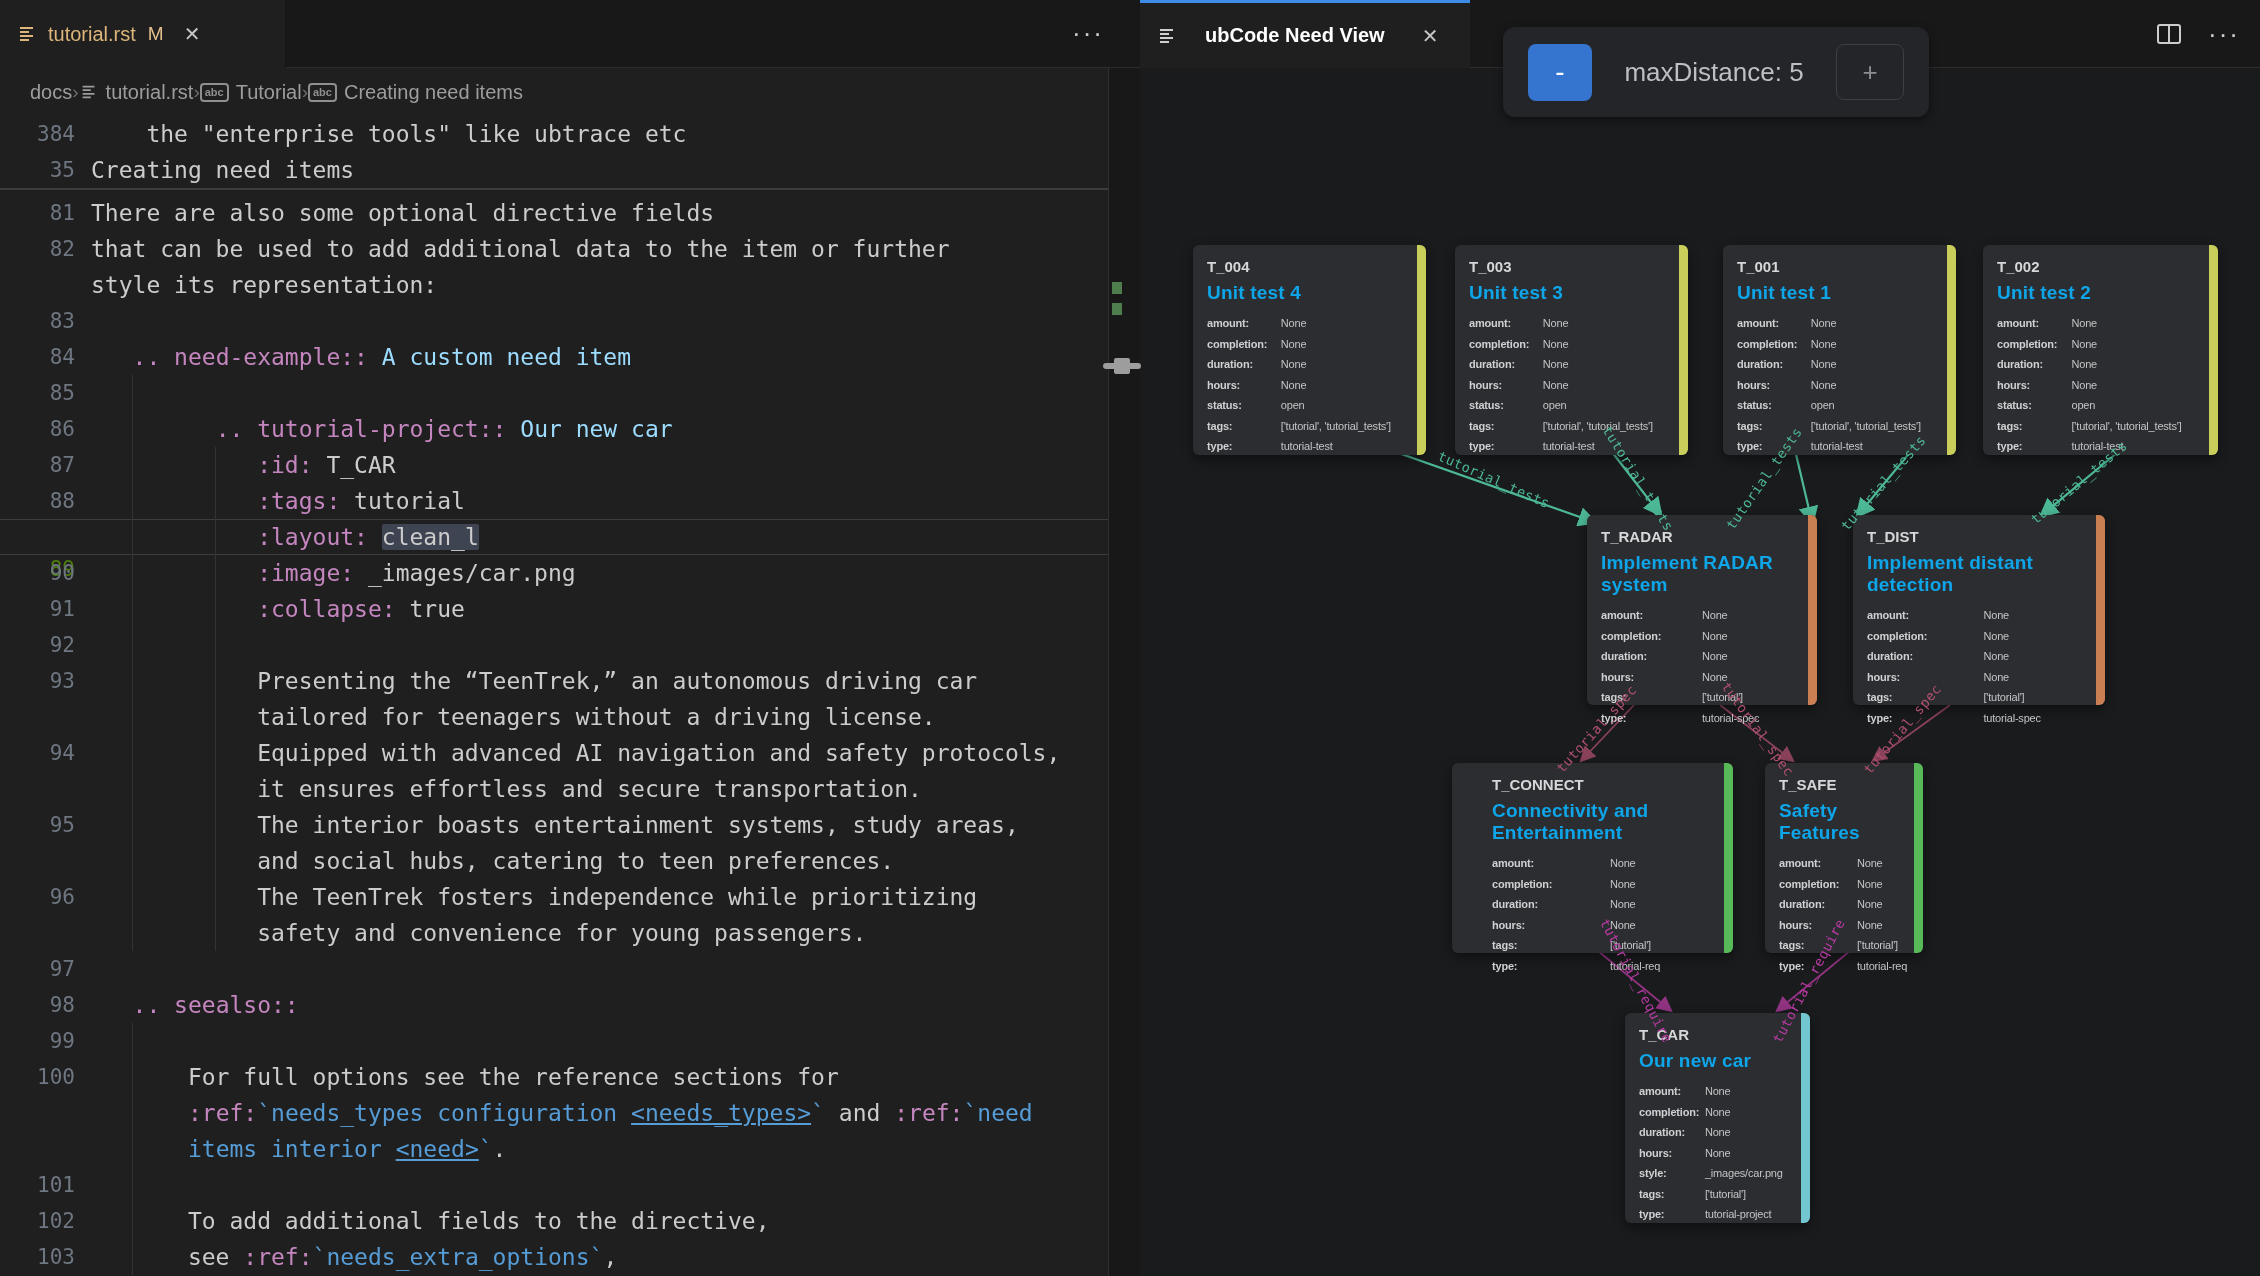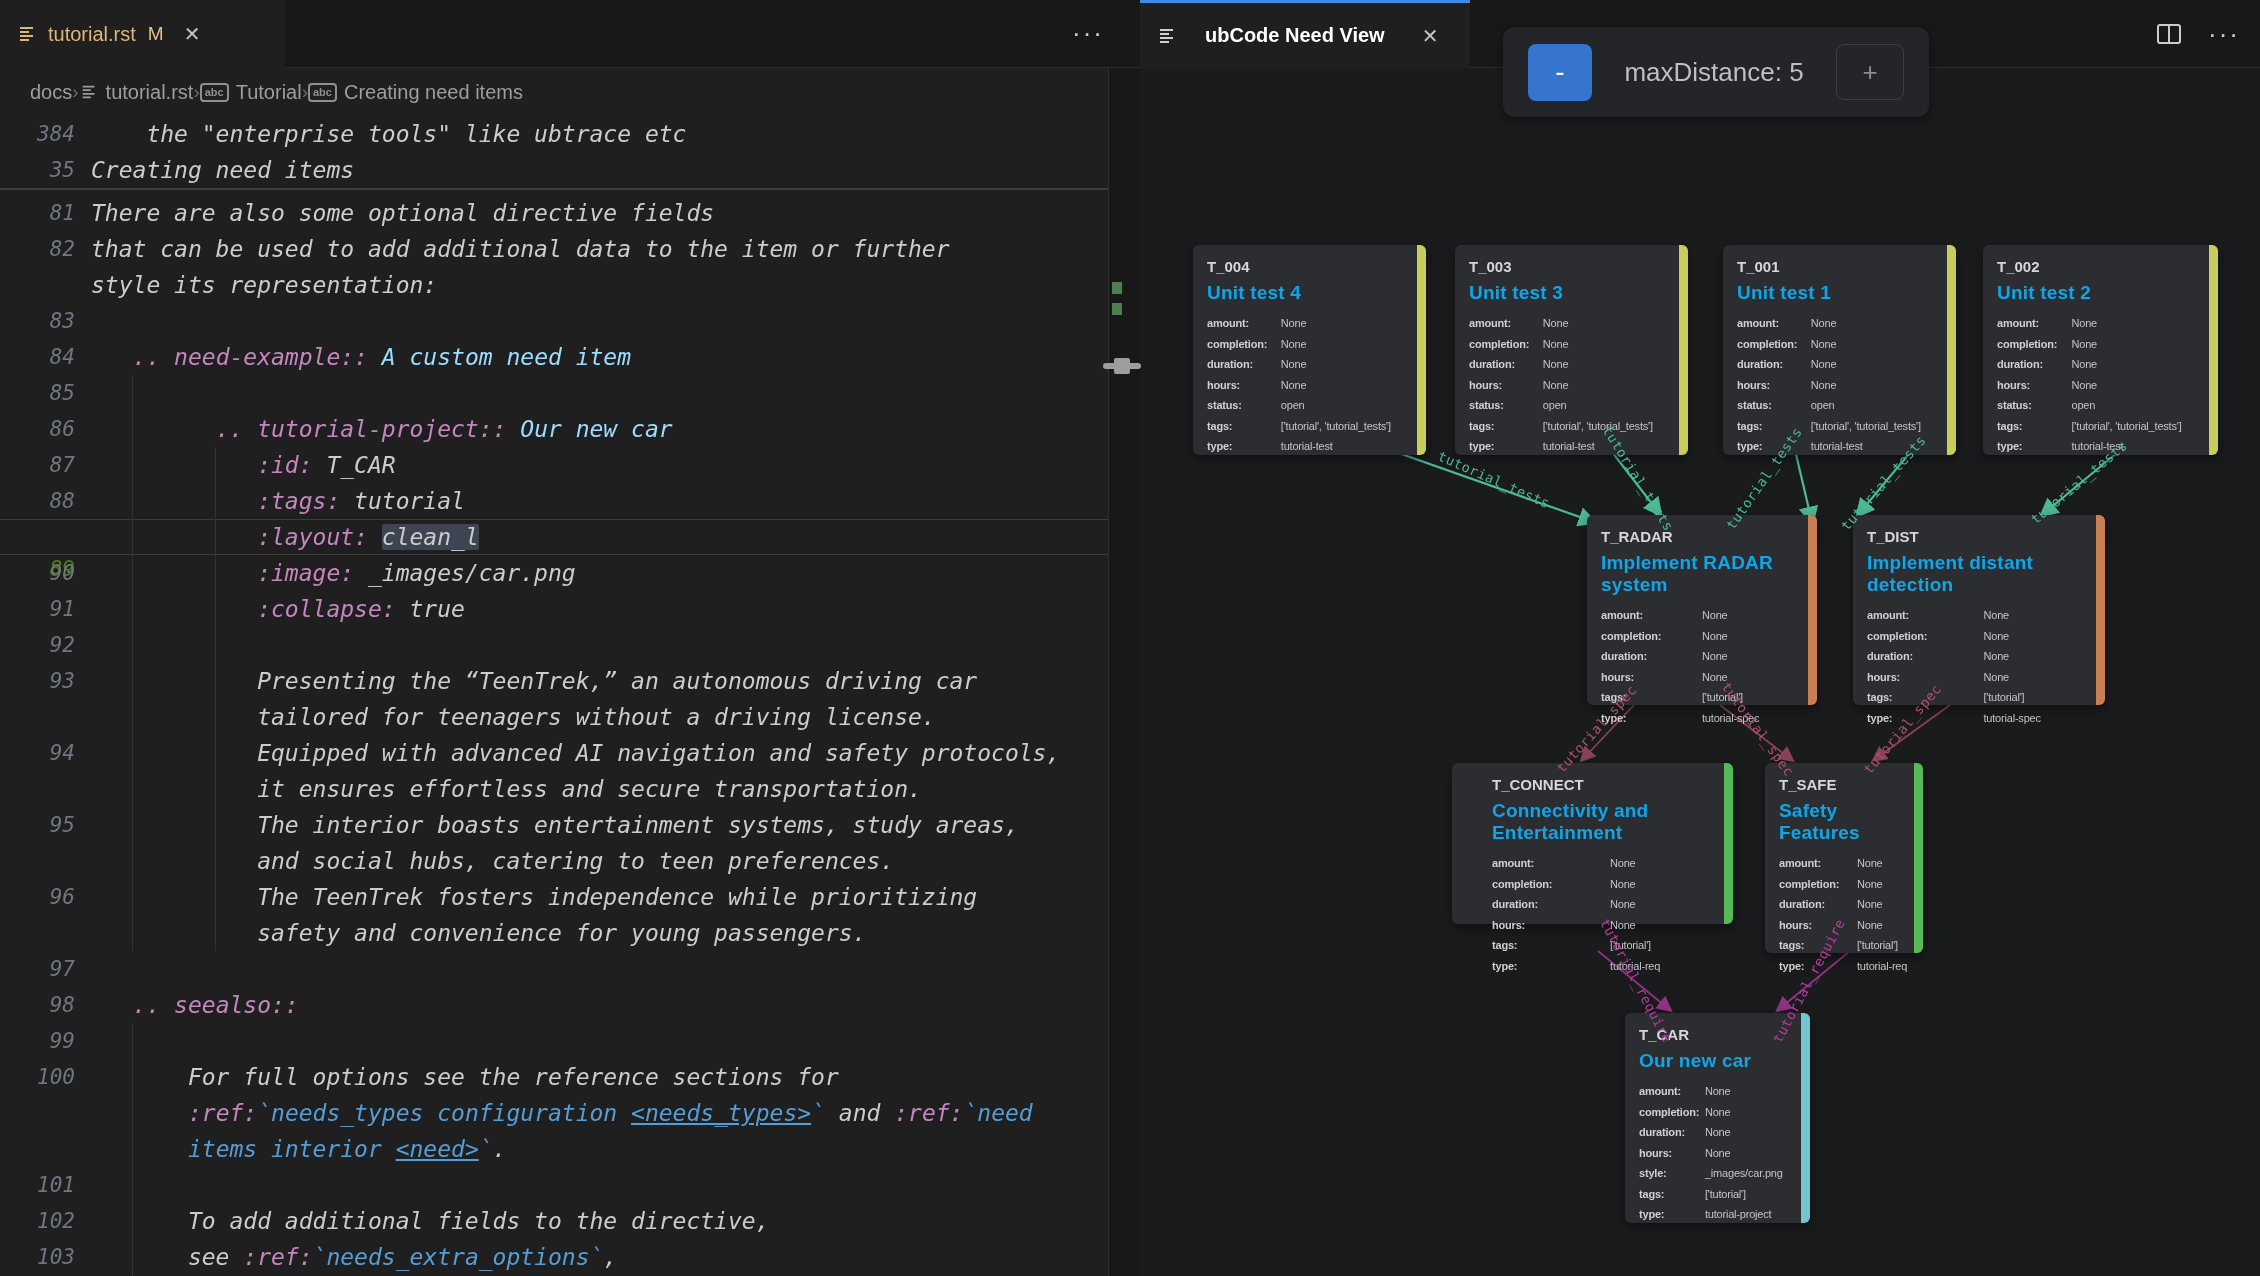--- a/index.html
+++ b/index.html
@@ -34,7 +34,7 @@
             border-bottom:2px solid #3c3c3c; z-index:5; }
   
   #code-rows { position:absolute; left:0; top:195px; width:1108px; }
-  .row { display:flex; height:36px; line-height:36px; position:relative;font-style:italic; }
+  .row { display:flex; height:36px; line-height:36px; position:relative; }
   .gutter { width:75px; flex:0 0 75px; text-align:right; color:#6e7681; font-size:21px;
             font-family:"DejaVu Sans Mono", monospace; }
   .content { margin-left:16px; white-space:pre; font-size:23px;

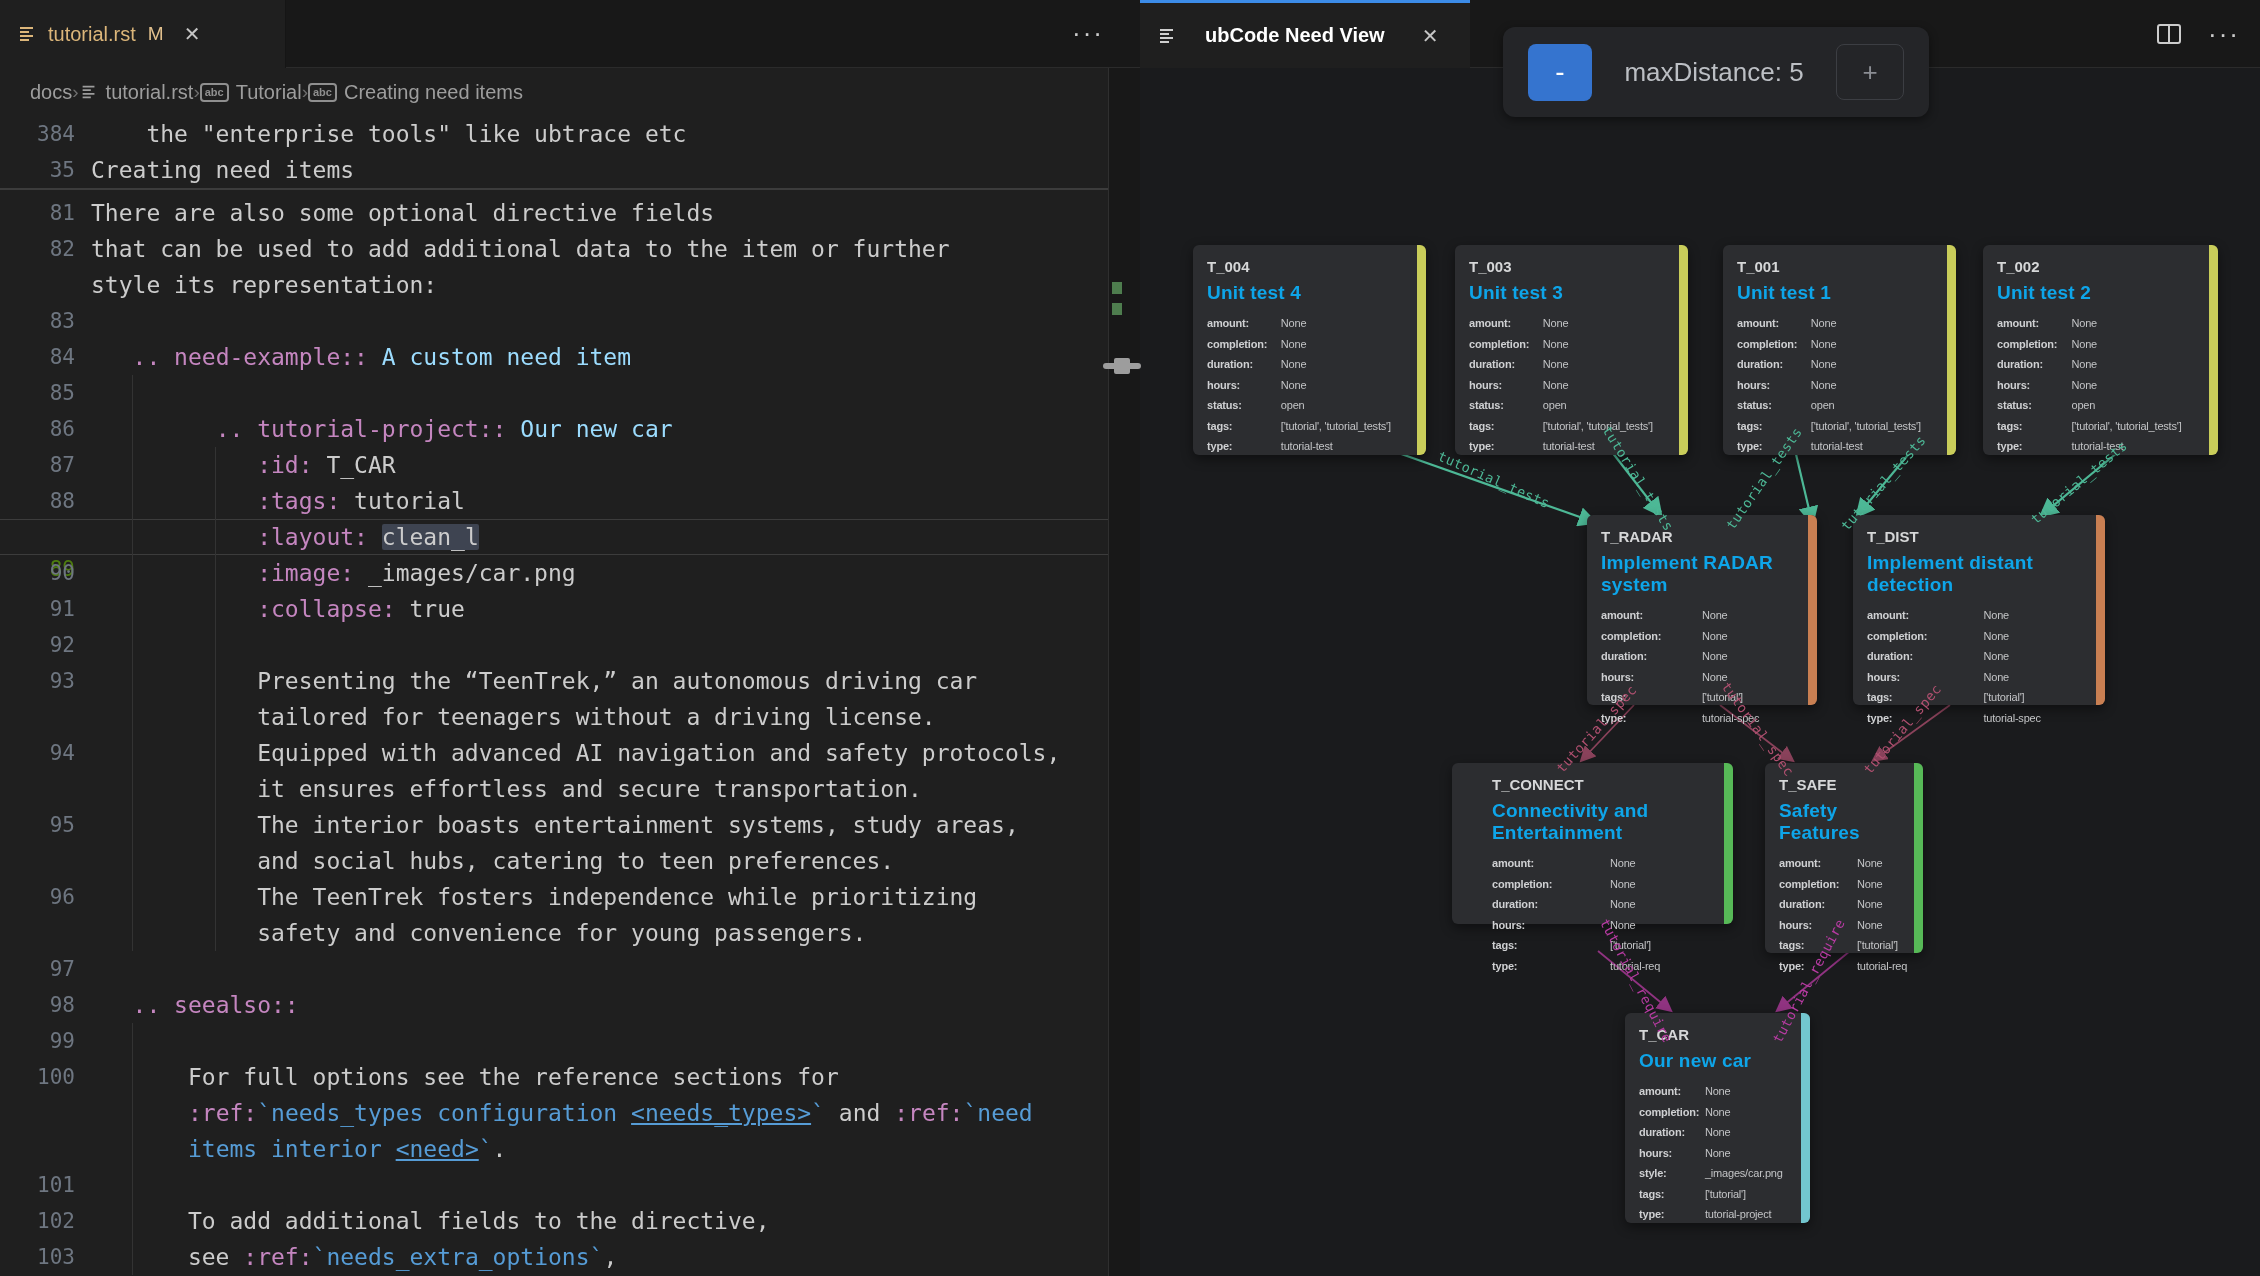--- a/index.html
+++ b/index.html
@@ -528,7 +528,7 @@
     </div>
     <div class="accent" style="background: rgb(201, 127, 82);"></div>
   </div>
-<div class="card" style="left: 1452px; top: 763px; width: 281px; height: 161px; padding-left: 40px;">
+<div class="card" style="left: 1452px; top: 763px; width: 281px; height: 190px; padding-left: 40px;">
     <div class="cid">T_CONNECT</div>
     <div class="ctitle">Connectivity and Entertainment</div>
     <div class="frow">

